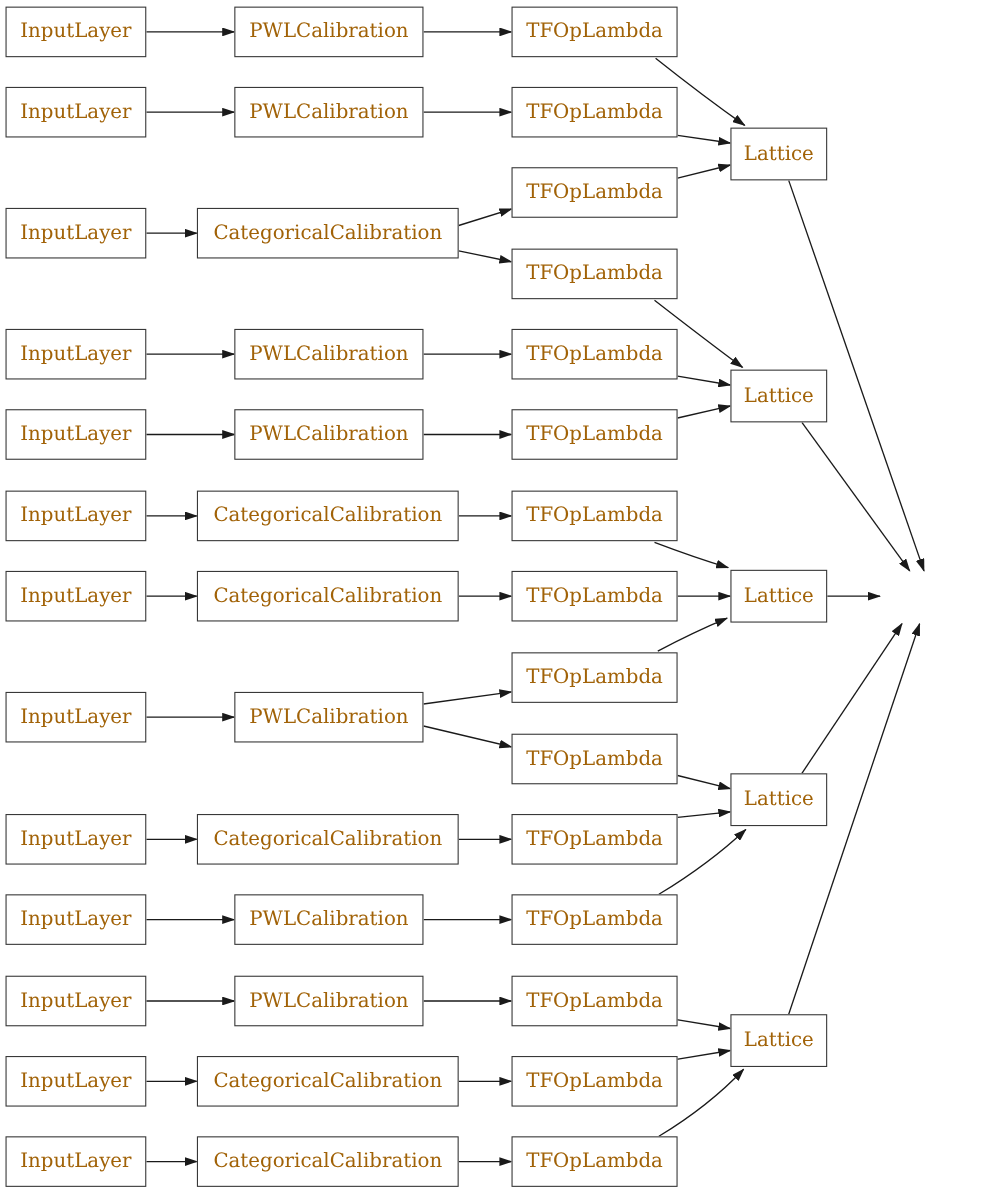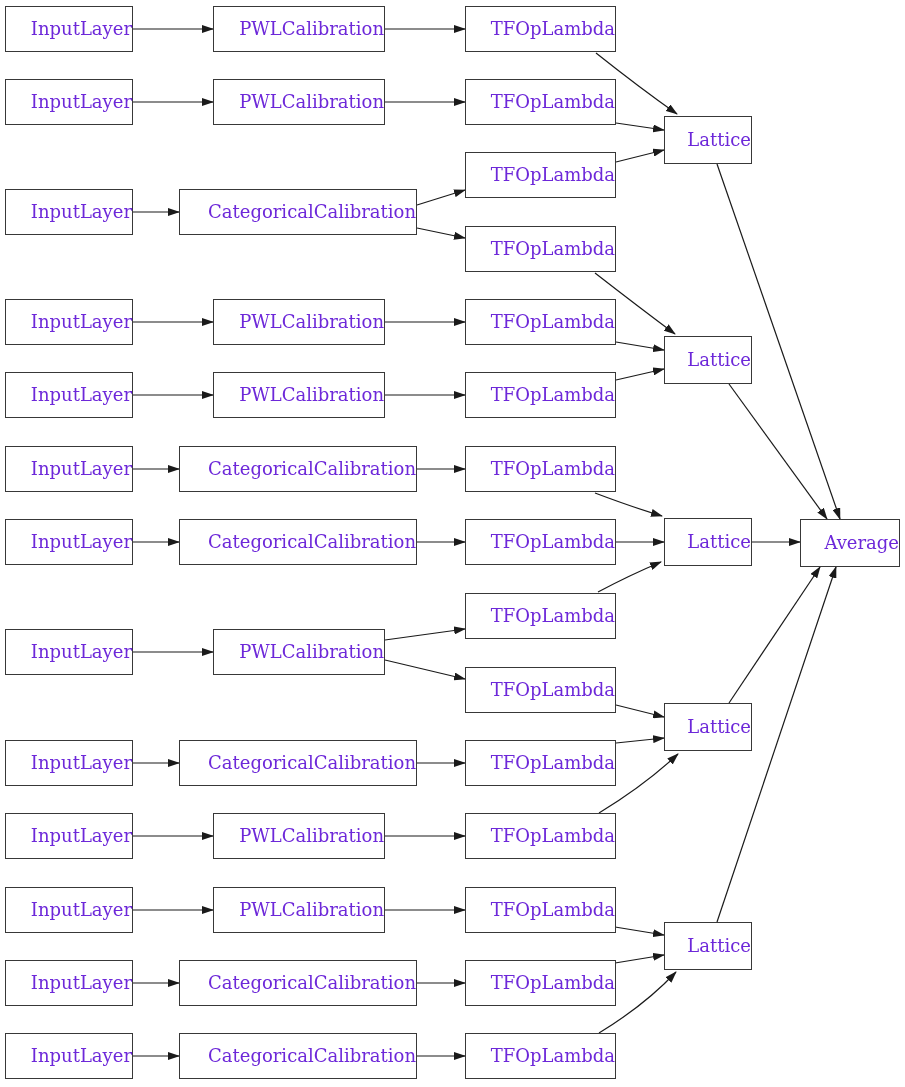--- a/index.html
+++ b/index.html
@@ -28,9 +28,9 @@
     border: 1.4px solid #383838;
     display: flex;
     align-items: center;
-    justify-content: flex-end;
+    justify-content: center;
     font-size: 18px;
-    color: #6d28d9;
+    color: #a16207;
     white-space: nowrap;
     line-height: 1;
   }

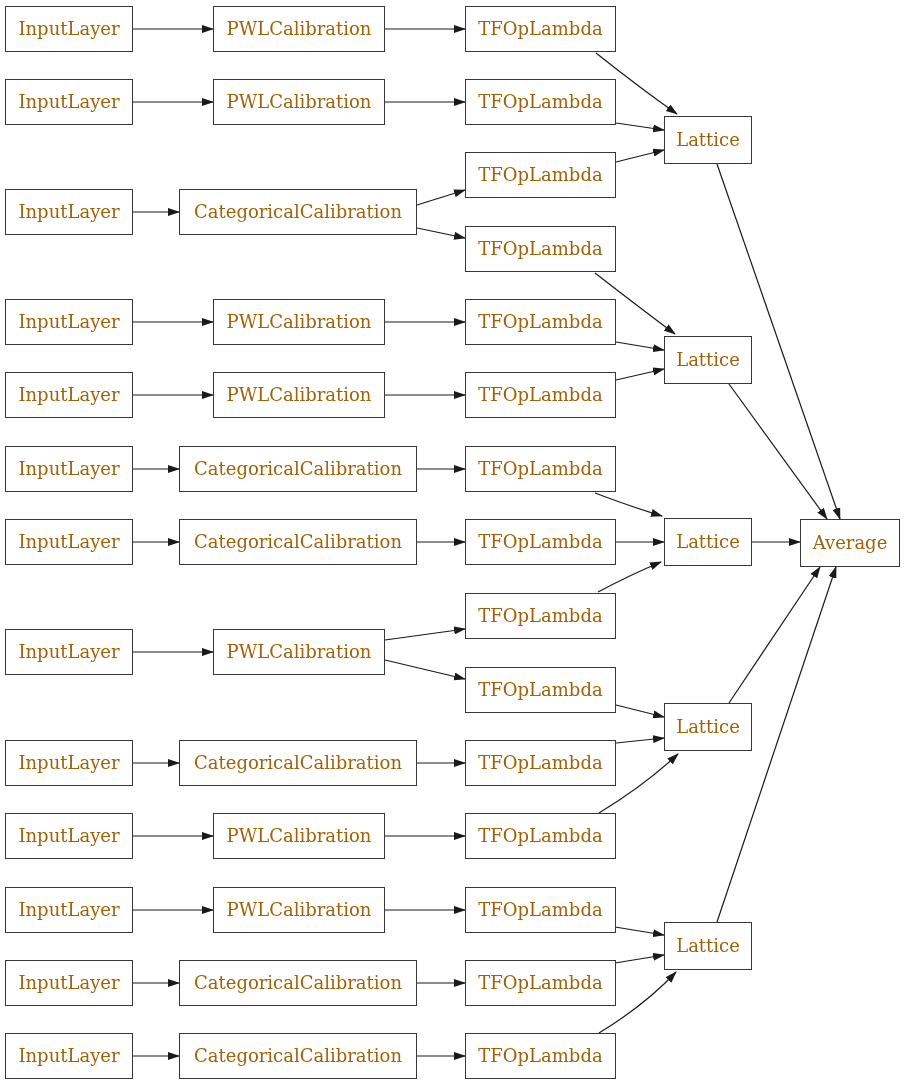--- a/index.html
+++ b/index.html
@@ -232,9 +232,6 @@
     <div class="node" style="left: 664px; top: 922px; width: 88px; height: 48px;">
       <span>Lattice</span>
     </div>
-    <div class="node" style="left: 800px; top: 519px; width: 100px; height: 48px;">
-      <span>Average</span>
-    </div>
   </div>
 
 </body></html>

